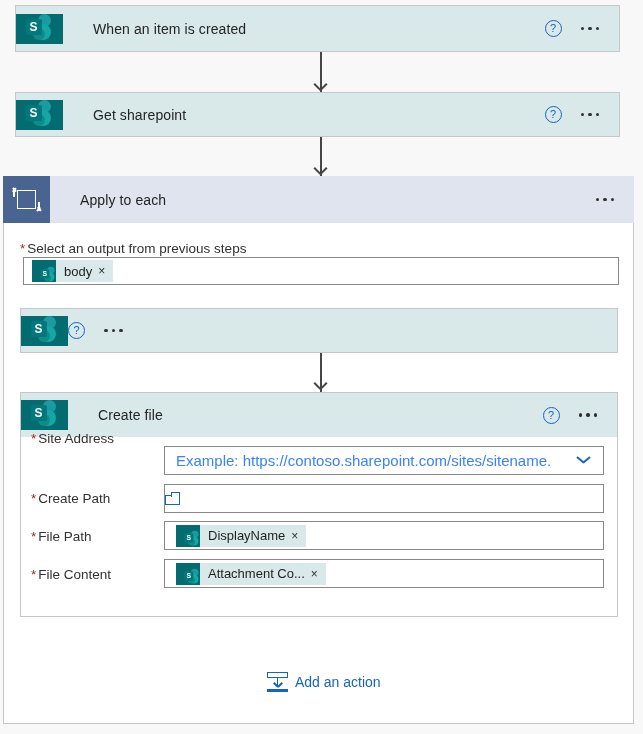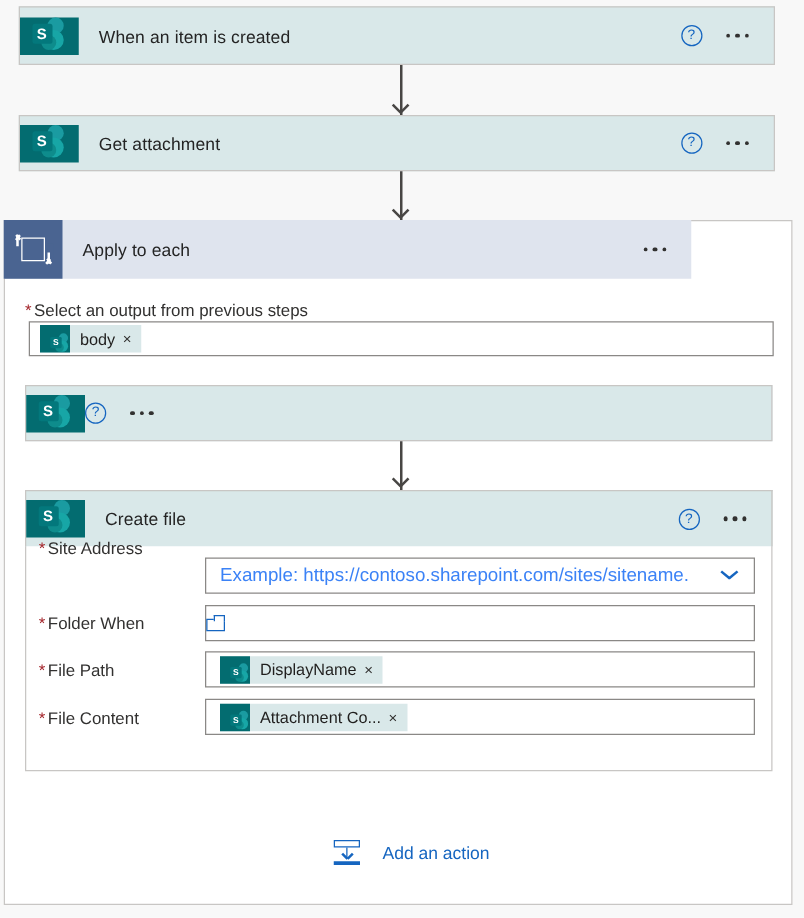--- a/index.html
+++ b/index.html
@@ -37,7 +37,7 @@
     color: #242424;
     letter-spacing: 0.1px;
     flex: 1;
-    padding-left: 16px;
+    padding-left: 30px;
     white-space: nowrap;
   }
 

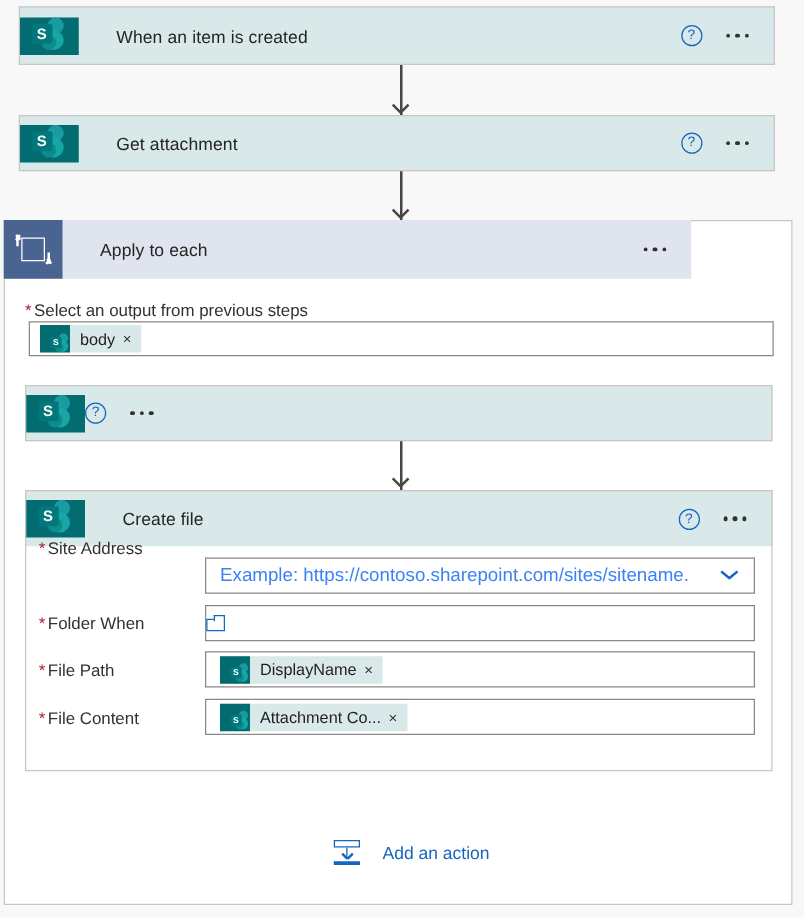--- a/index.html
+++ b/index.html
@@ -400,7 +400,7 @@
         <span class="sq">S</span>
       </div>
     </div>
-    <div class="card-title">Get attachment</div>
+    <div class="card-title">Get sharepoint</div>
     <div class="help-icon">?</div>
     <div class="ellipsis">
       <i></i>

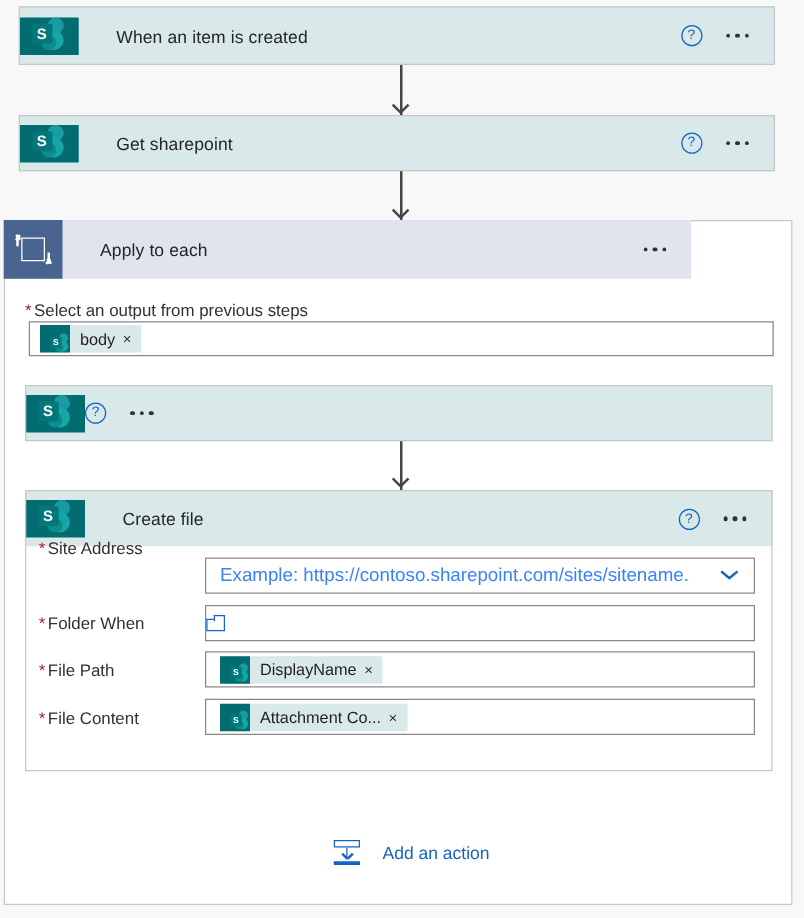--- a/index.html
+++ b/index.html
@@ -417,7 +417,7 @@
 
 <div class="scope" style="left:3px; top:176px; width:631px; height:548px;"></div>
 
-<div class="scope-header" style="left:3px; top:176px; width:550px; height:47px;">
+<div class="scope-header" style="left:3px; top:176px; width:631px; height:47px;">
   <div class="loop-tile">
     <div class="loop-glyph">
       <span class="bg-mask"></span>

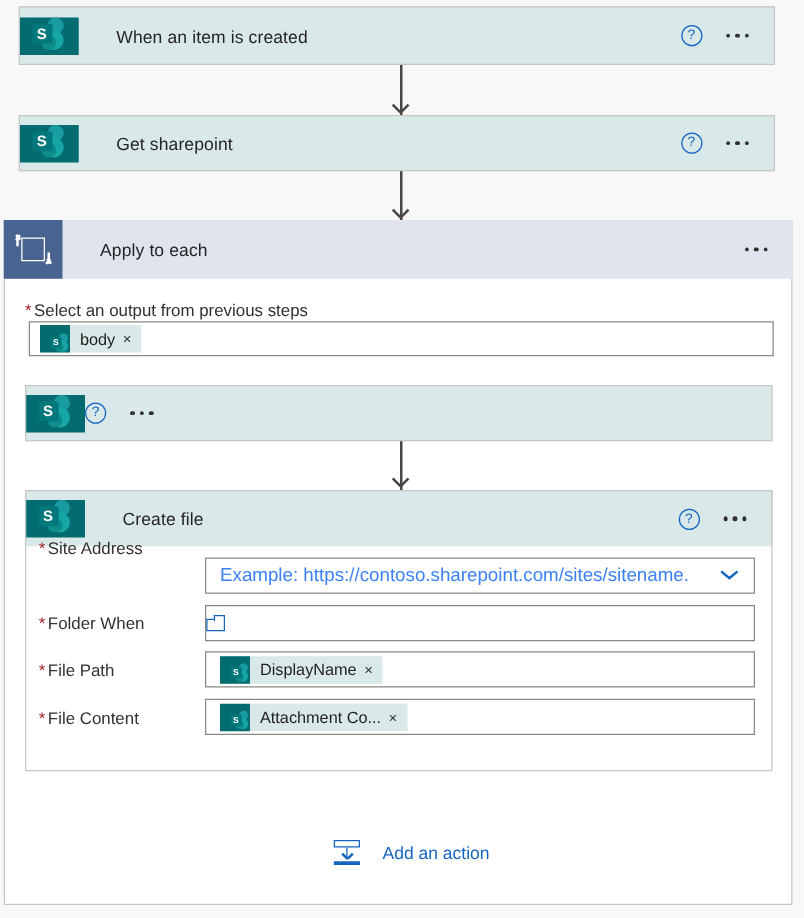--- a/index.html
+++ b/index.html
@@ -509,7 +509,7 @@
 </div>
 
 <div class="field-label" style="left:31px; top:491px;">
-  <span class="req-star">*</span><span>Folder When</span>
+  <span class="req-star">*</span><span>Create Path</span>
 </div>
 <div class="textbox" style="left:164px; top:484px; width:440px; height:29px;">
   <span class="folder-icon">

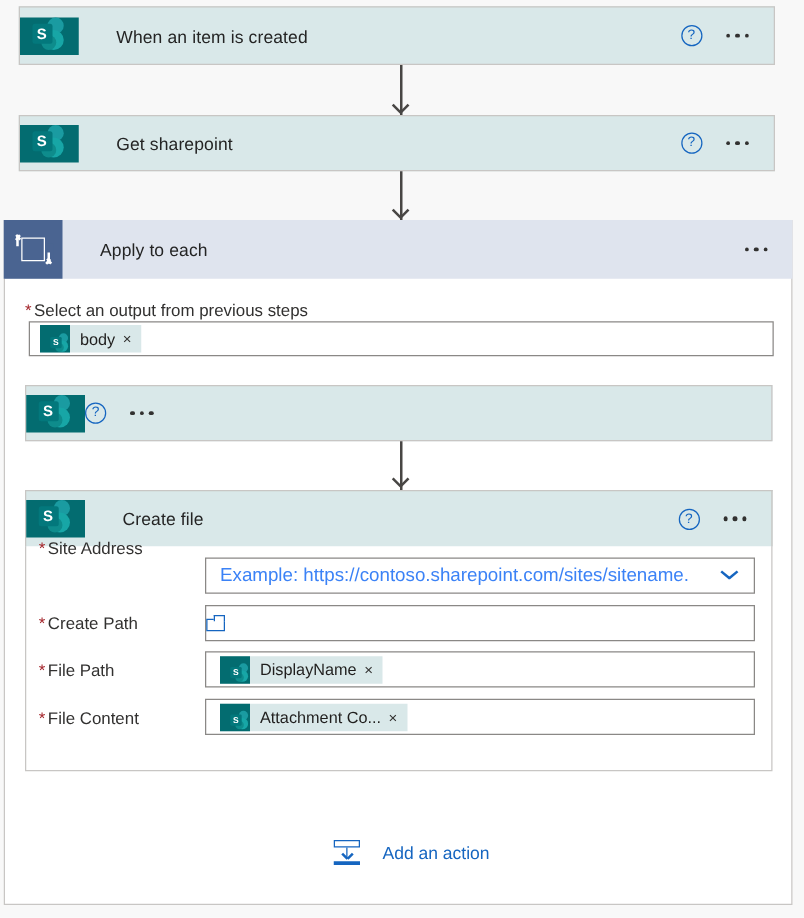--- a/index.html
+++ b/index.html
@@ -317,7 +317,7 @@
     position: absolute;
     display: flex;
     align-items: center;
-    gap: 18px;
+    gap: 7px;
     cursor: pointer;
   }
   .add-icon {

